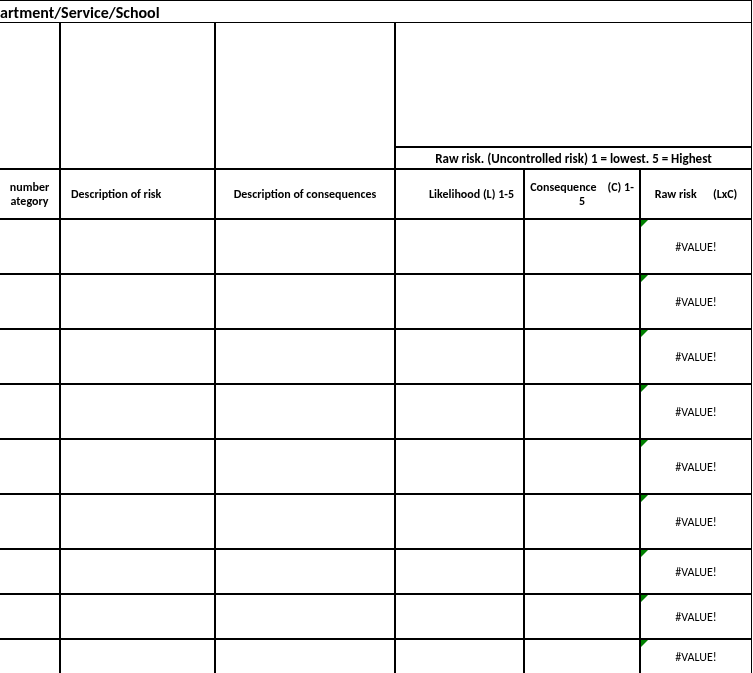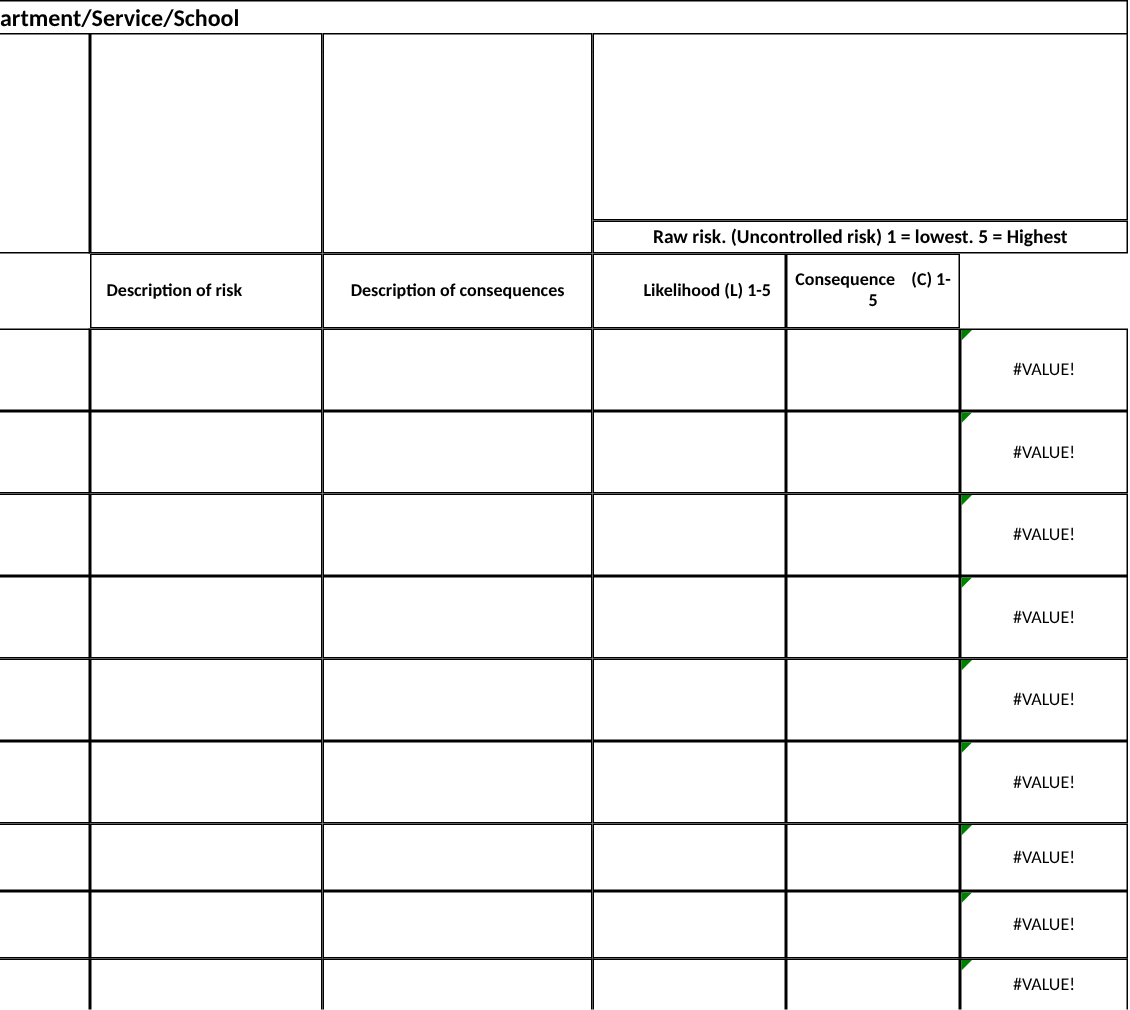--- a/index.html
+++ b/index.html
@@ -78,6 +78,7 @@
 
 <div class="cell grouphdr" style="left:395px; top:147px; width:357px; height:22px;">Raw risk. (Uncontrolled risk) 1 = lowest.  5 = Highest</div>
 
+<div class="cell colhdr left" style="left:0; top:169px; width:60px; height:50px;">number ategory</div>
 <div class="cell colhdr" style="left:60px; top:169px; width:155px; height:50px; justify-content:flex-start; padding-left:10px;">Description of risk</div>
 <div class="cell colhdr" style="left:215px; top:169px; width:180px; height:50px;">Description of consequences</div>
 <div class="cell colhdr" style="left:395px; top:169px; width:129px; height:50px;padding-left:28px;">Likelihood (L) 1-5</div>

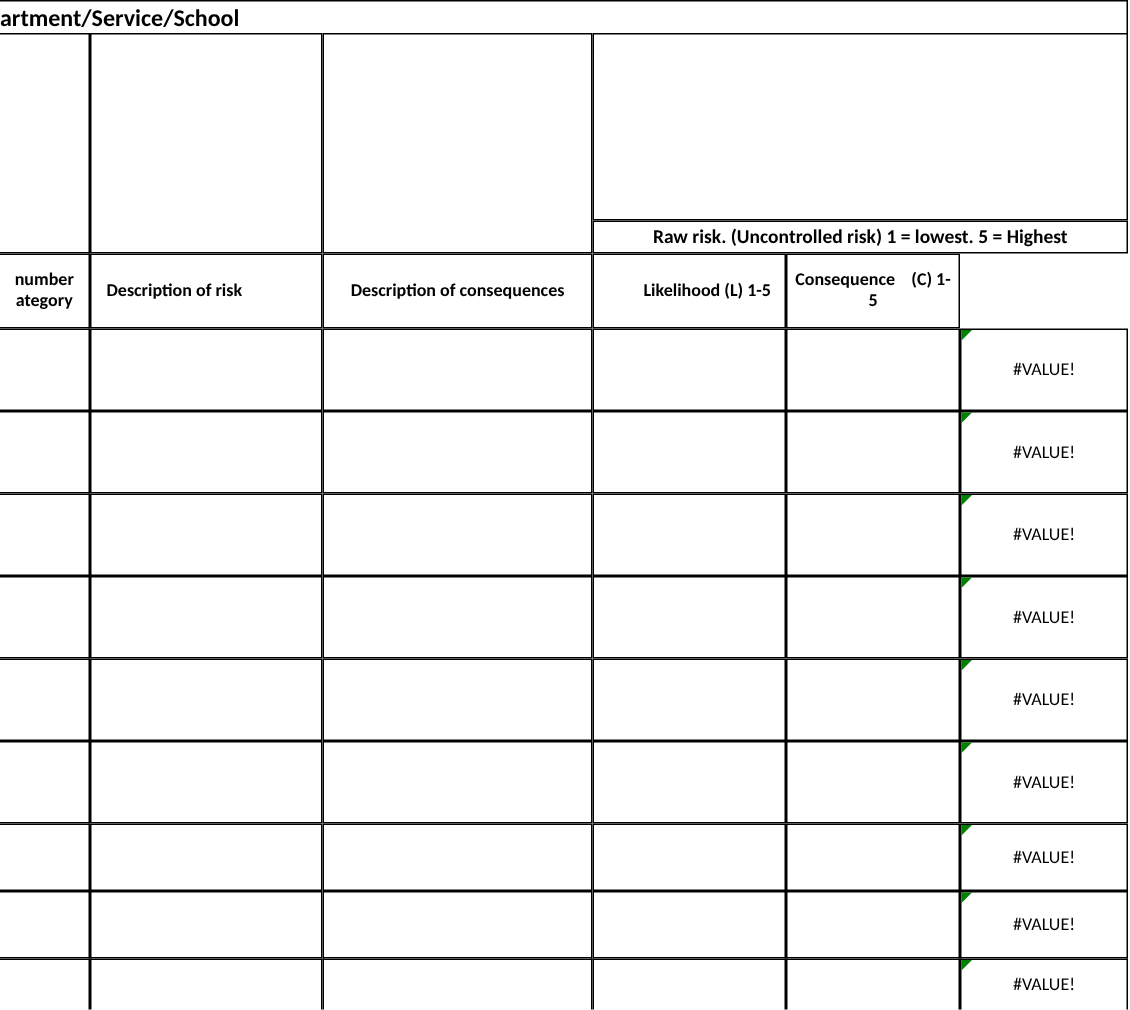--- a/index.html
+++ b/index.html
@@ -83,6 +83,7 @@
 <div class="cell colhdr" style="left:215px; top:169px; width:180px; height:50px;">Description of consequences</div>
 <div class="cell colhdr" style="left:395px; top:169px; width:129px; height:50px;padding-left:28px;">Likelihood (L) 1-5</div>
 <div class="cell colhdr" style="left:524px; top:169px; width:116px; height:50px; white-space:pre-wrap;">Consequence    (C) 1-5</div>
+<div class="cell colhdr" style="left:640px; top:169px; width:112px; height:50px; white-space:pre;">Raw risk      (LxC)</div>
 
 <div id="rows-anchor"></div>
 

